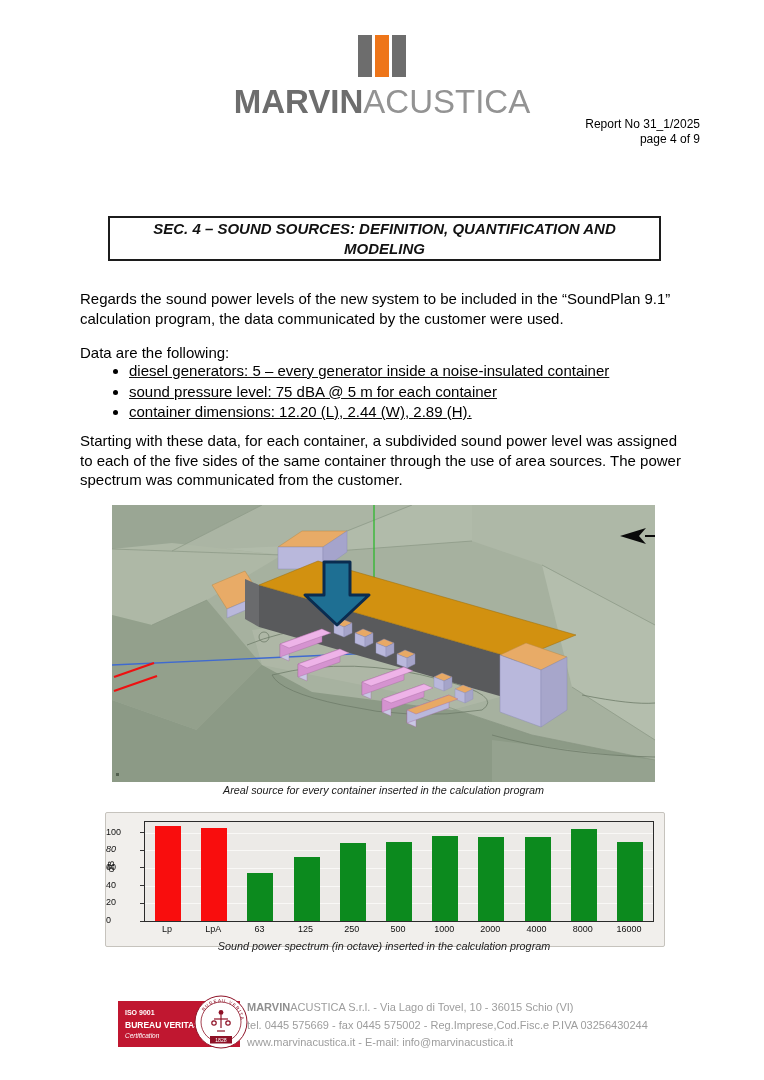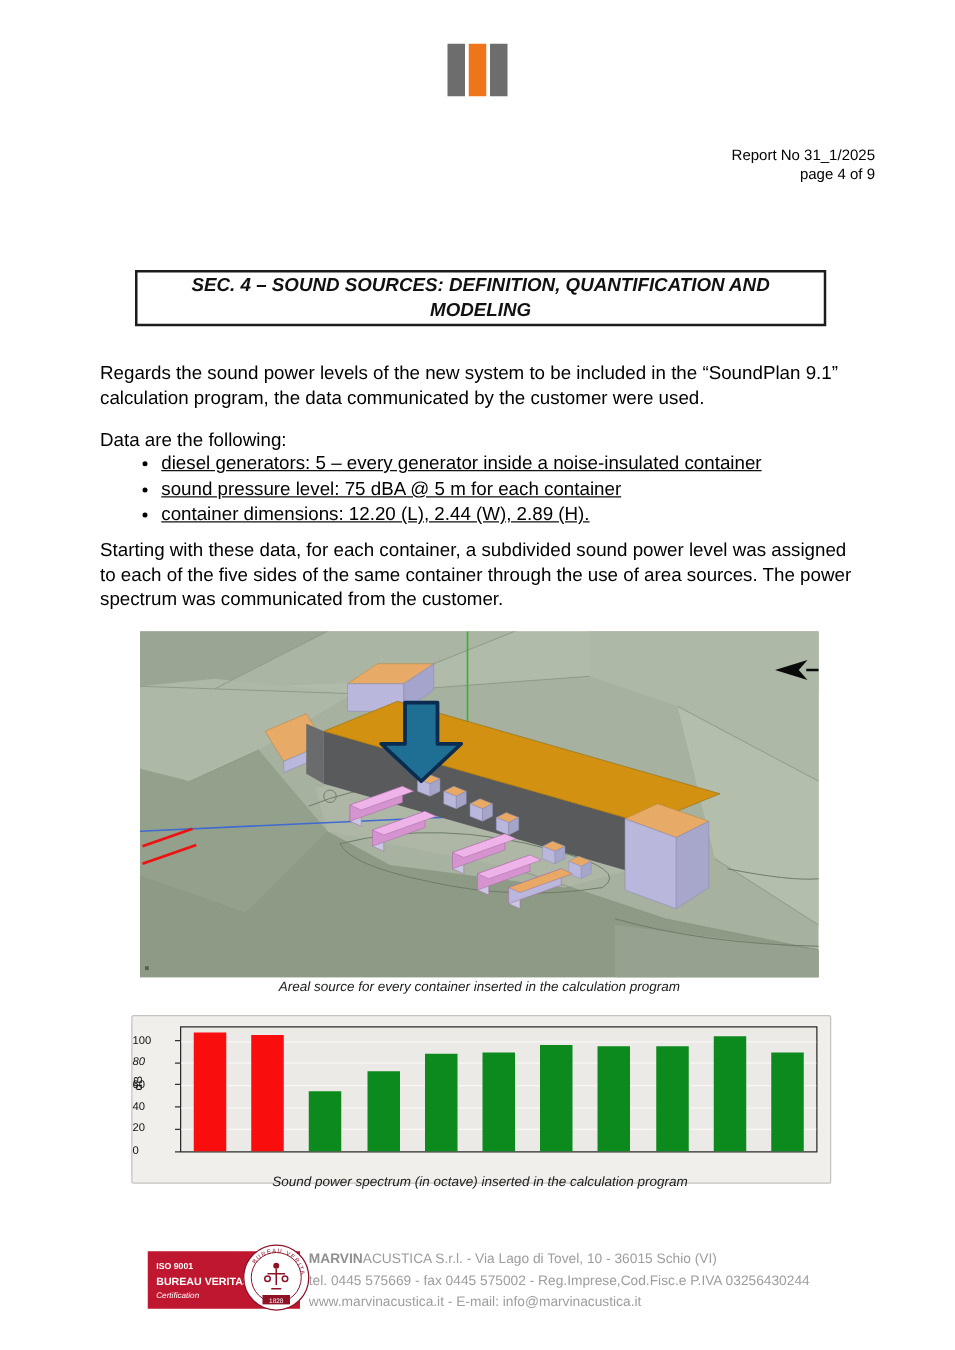--- a/index.html
+++ b/index.html
@@ -70,6 +70,7 @@
     <div class="bar2"></div>
     <div class="bar3"></div>
   </div>
+  <div class="brand"><span class="b1">MARVIN</span><span class="b2">ACUSTICA</span></div>
 </div>
 
 <div class="abs report-info">

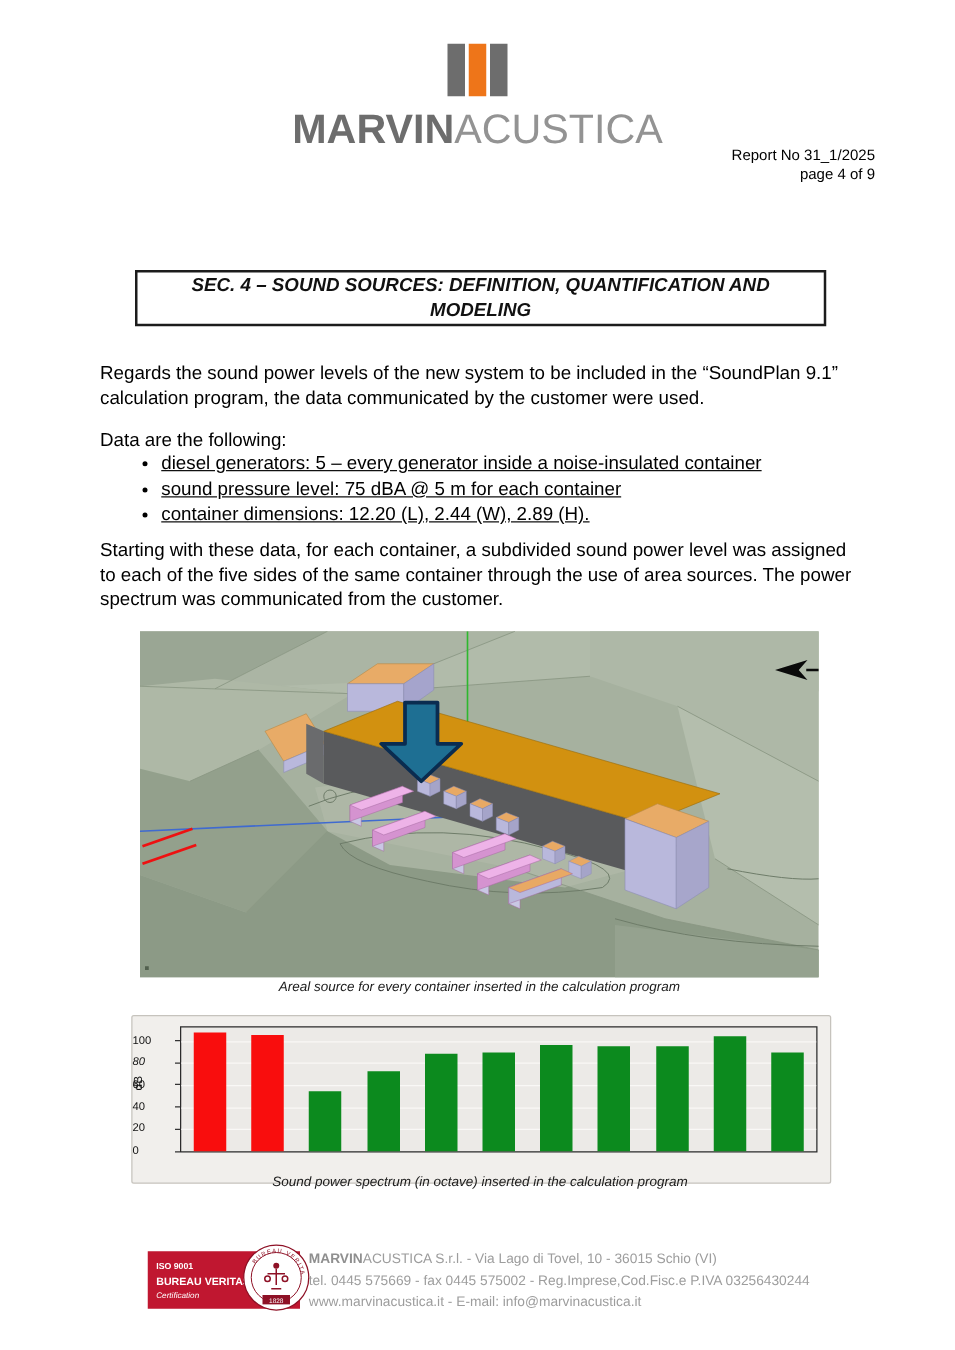--- a/index.html
+++ b/index.html
@@ -269,6 +269,19 @@
       <div class="bar" style="left: 425.727px; height: 91.9286px; background: rgb(12, 138, 30);"></div>
       <div class="bar" style="left: 471.909px; height: 78.6696px; background: rgb(12, 138, 30);"></div>
     </div>
+  <div class="chart-xlabels">
+      <div class="xlab" style="left: 1.09091px;">Lp</div>
+      <div class="xlab" style="left: 47.2727px;">LpA</div>
+      <div class="xlab" style="left: 93.4545px;">63</div>
+      <div class="xlab" style="left: 139.636px;">125</div>
+      <div class="xlab" style="left: 185.818px;">250</div>
+      <div class="xlab" style="left: 232px;">500</div>
+      <div class="xlab" style="left: 278.182px;">1000</div>
+      <div class="xlab" style="left: 324.364px;">2000</div>
+      <div class="xlab" style="left: 370.545px;">4000</div>
+      <div class="xlab" style="left: 416.727px;">8000</div>
+      <div class="xlab" style="left: 462.909px;">16000</div>
+    </div>
 </div>
 <div class="abs caption cap2">Sound power spectrum (in octave) inserted in the calculation program</div>
 

